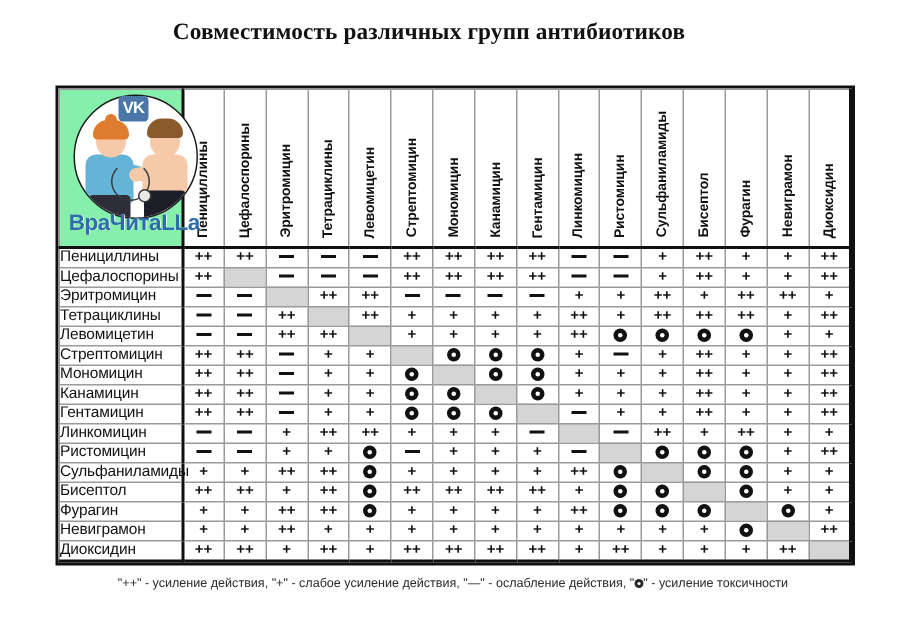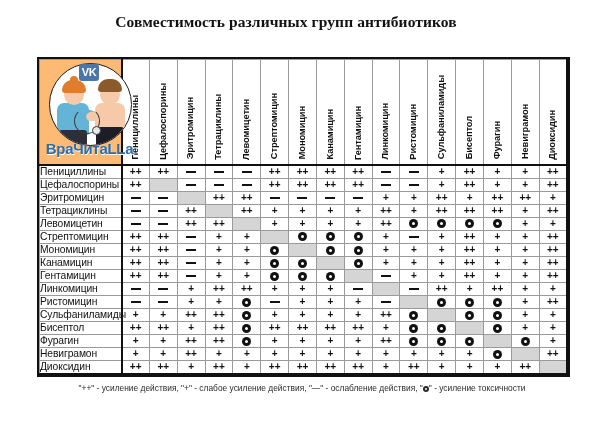--- a/index.html
+++ b/index.html
@@ -67,7 +67,7 @@
     border-bottom: 2px solid #111111 !important;
     padding: 0;
     vertical-align: middle;
-    background: #fdba74;
+    background: #86efac;
   }
   .logo-wrap {
     position: relative;

